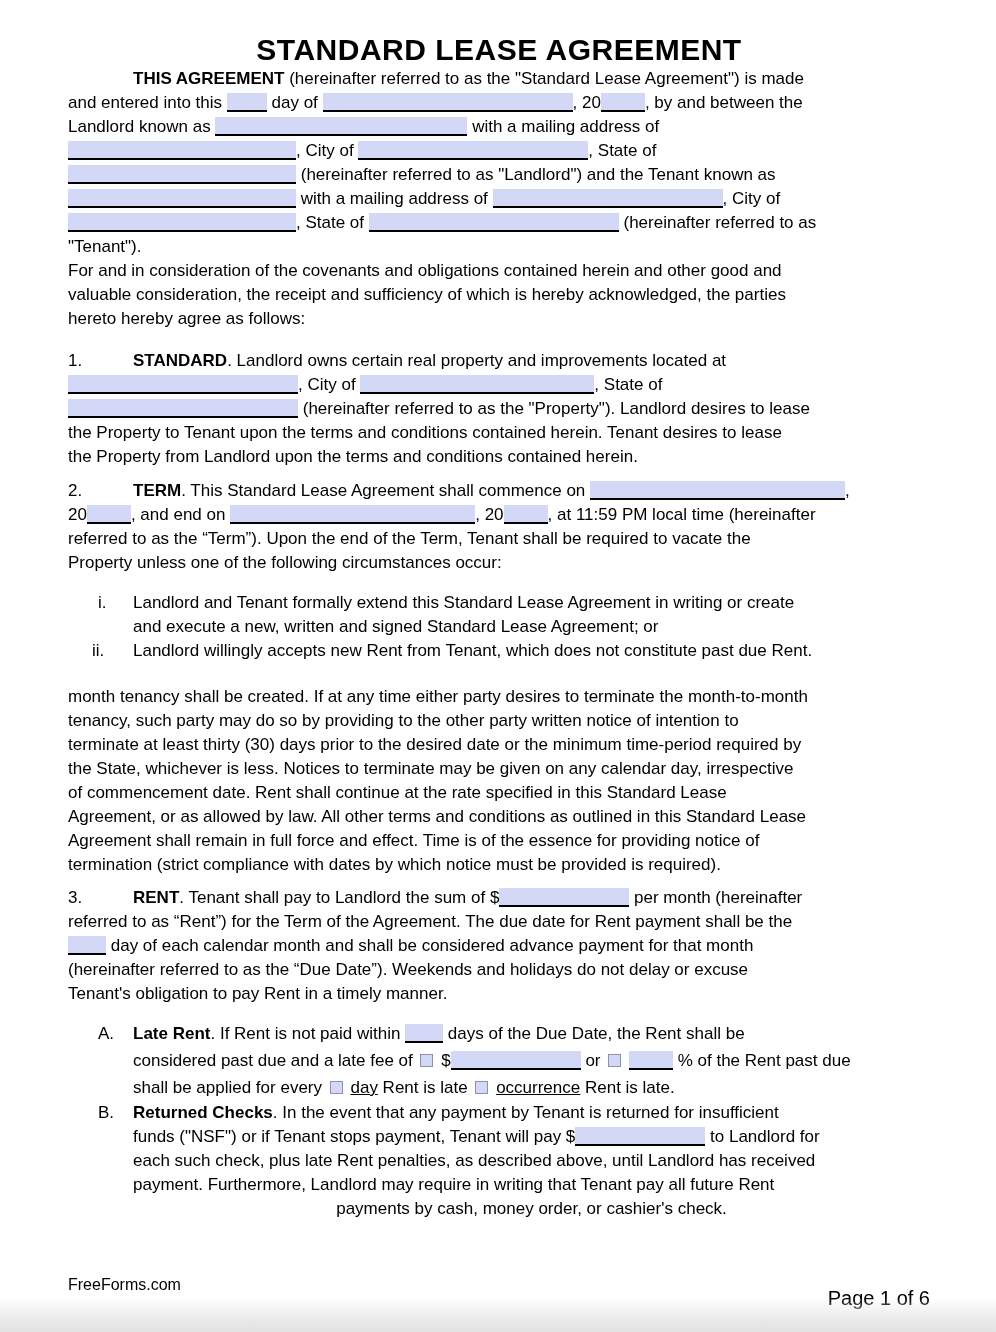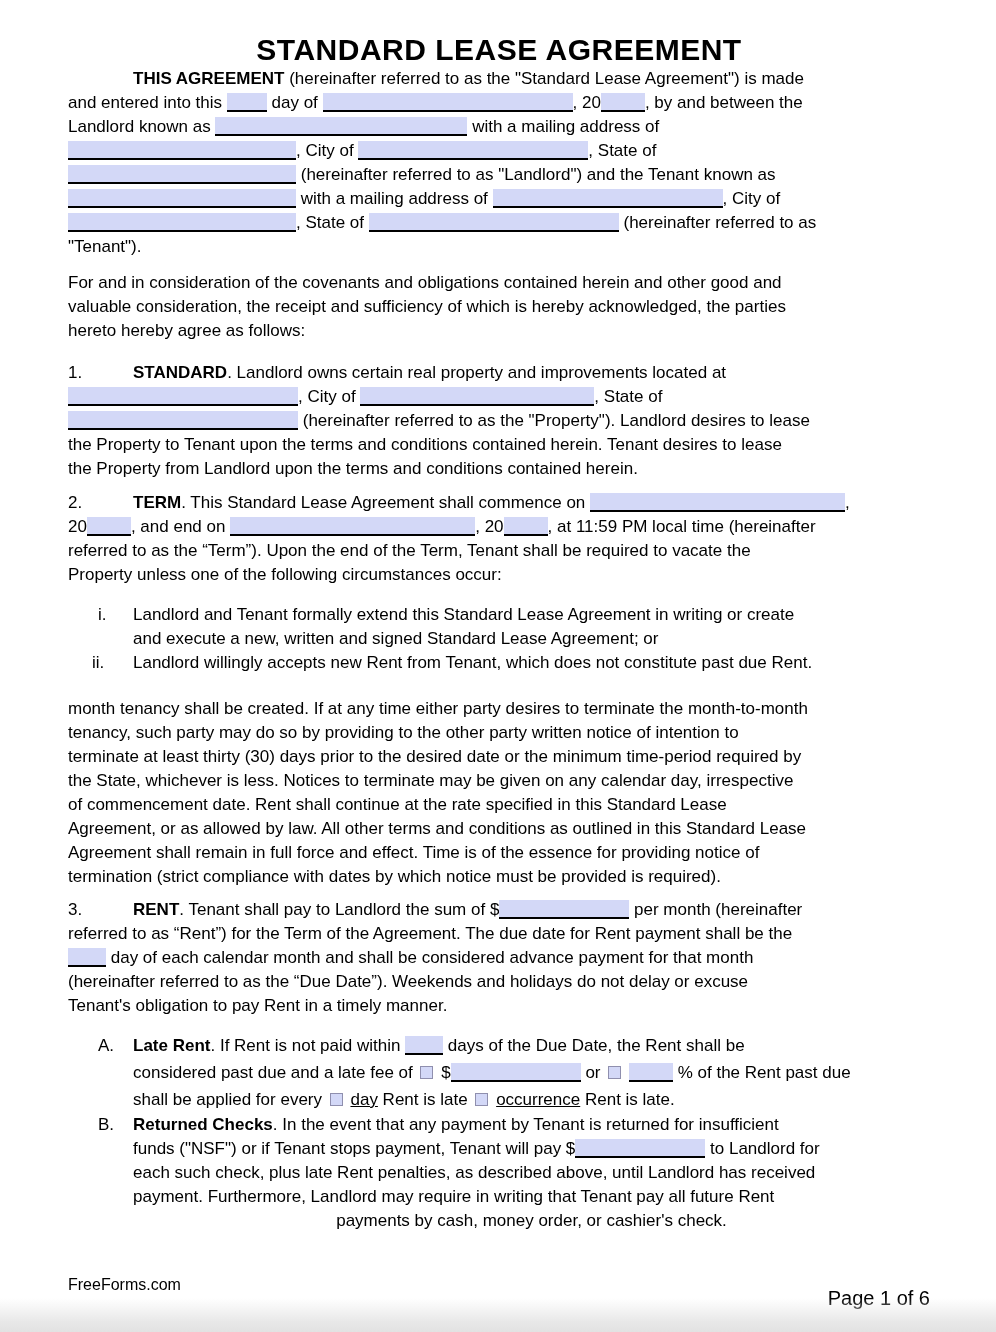--- a/index.html
+++ b/index.html
@@ -78,7 +78,7 @@
           <div class="line"><span class="blank" style="width: 228px;"></span><span>, State of </span><span class="blank" style="width: 250px;"></span><span> (hereinafter referred to as</span></div>
           <div class="line"><span>"Tenant").</span></div>
         </div>
-        <div class="block" style="margin-top: 12px;">
+        <div class="block" style="">
           <div class="line"><span>For and in consideration of the covenants and obligations contained herein and other good and</span></div>
           <div class="line"><span>valuable consideration, the receipt and sufficiency of which is hereby acknowledged, the parties</span></div>
           <div class="line"><span>hereto hereby agree as follows:</span></div>

